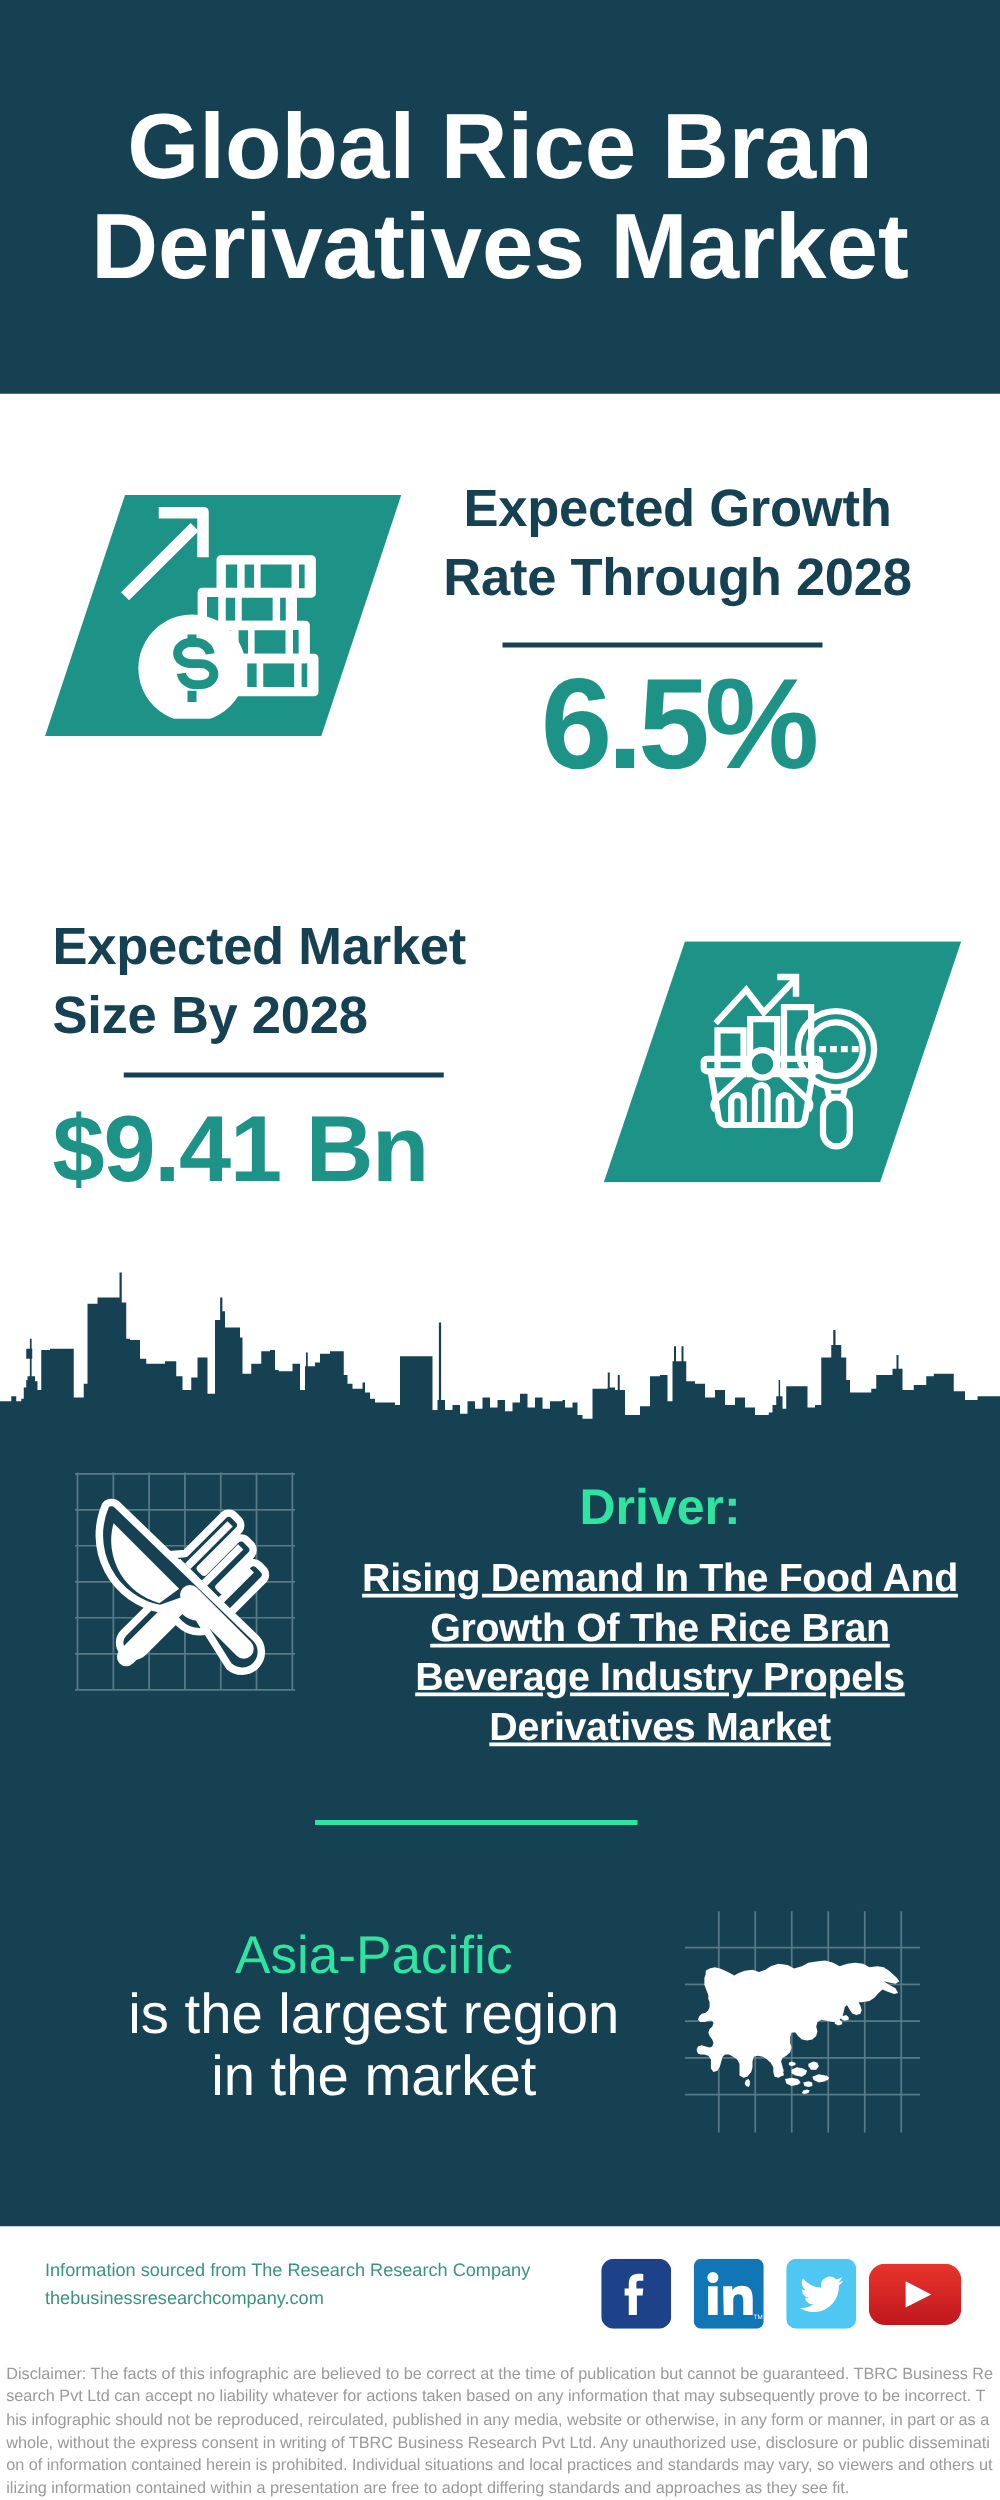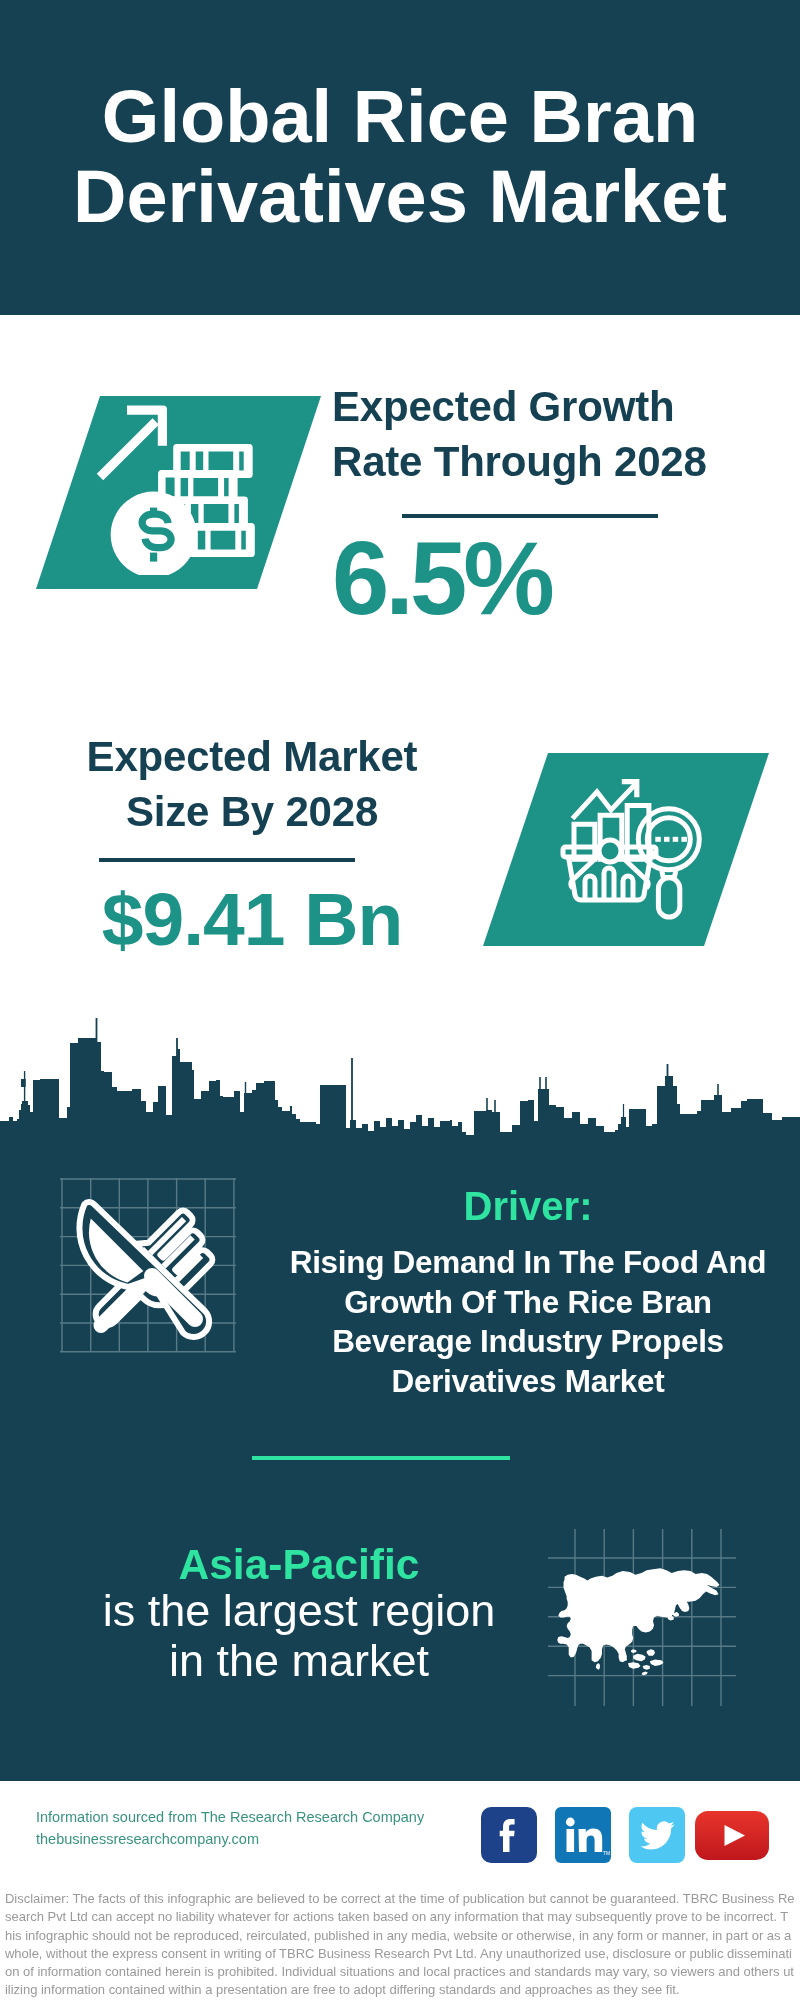--- a/index.html
+++ b/index.html
@@ -18,7 +18,7 @@
   .para2{left:483px;top:753px;width:286px;height:193px;
     clip-path:polygon(22.73% 0%,100% 0%,77.27% 100%,0% 100%);}
 
-  .stat1-text{position:absolute;left:332px;top:379px;width:420px;text-align:left;}
+  .stat1-text{position:absolute;left:332px;top:379px;width:420px;text-align:center;}
   .stat2-text{position:absolute;left:42px;top:729px;width:420px;text-align:center;}
   .stat2-text .stat-rule{margin:19px auto 0 57px;}
   .stat2-text .stat-value{font-size:75px;line-height:78px;margin-top:18px;letter-spacing:-1px;}

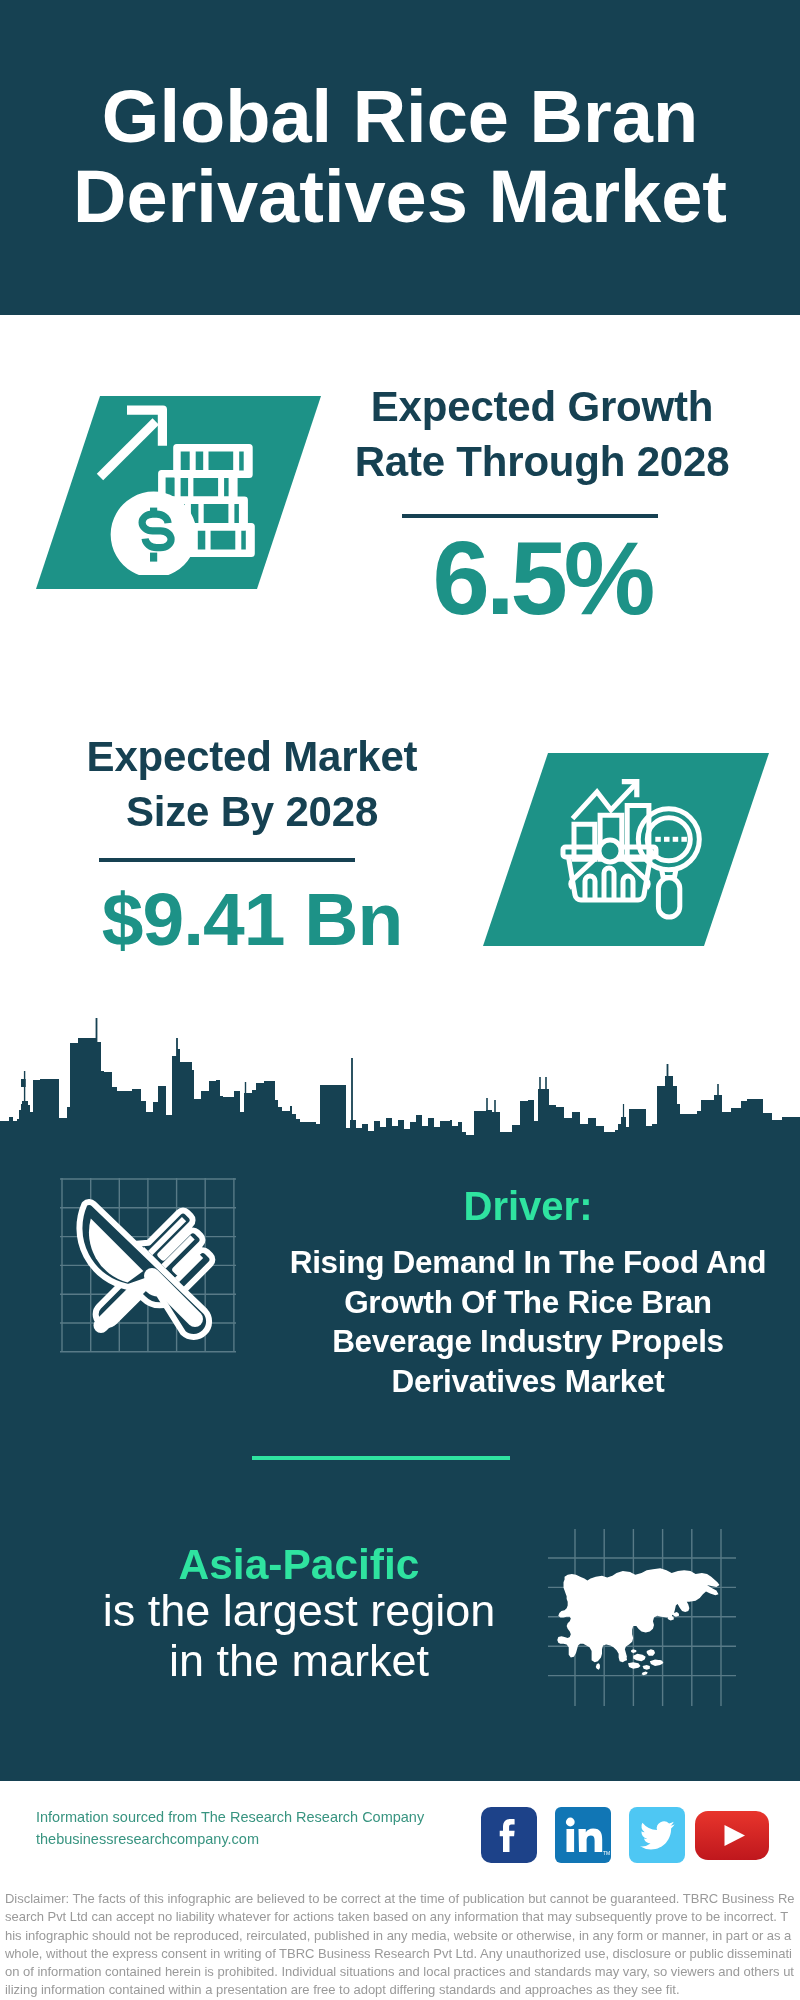--- a/index.html
+++ b/index.html
@@ -19,7 +19,7 @@
     clip-path:polygon(22.73% 0%,100% 0%,77.27% 100%,0% 100%);}
 
   .stat1-text{position:absolute;left:332px;top:379px;width:420px;text-align:center;}
-  .stat2-text{position:absolute;left:42px;top:729px;width:420px;text-align:center;}
+  .stat2-text{position:absolute;left:42px;top:729px;width:420px;}
   .stat2-text .stat-rule{margin:19px auto 0 57px;}
   .stat2-text .stat-value{font-size:75px;line-height:78px;margin-top:18px;letter-spacing:-1px;}
   .stat-label{color:#164152;font-weight:bold;font-size:42px;line-height:55px;letter-spacing:-0.2px;}

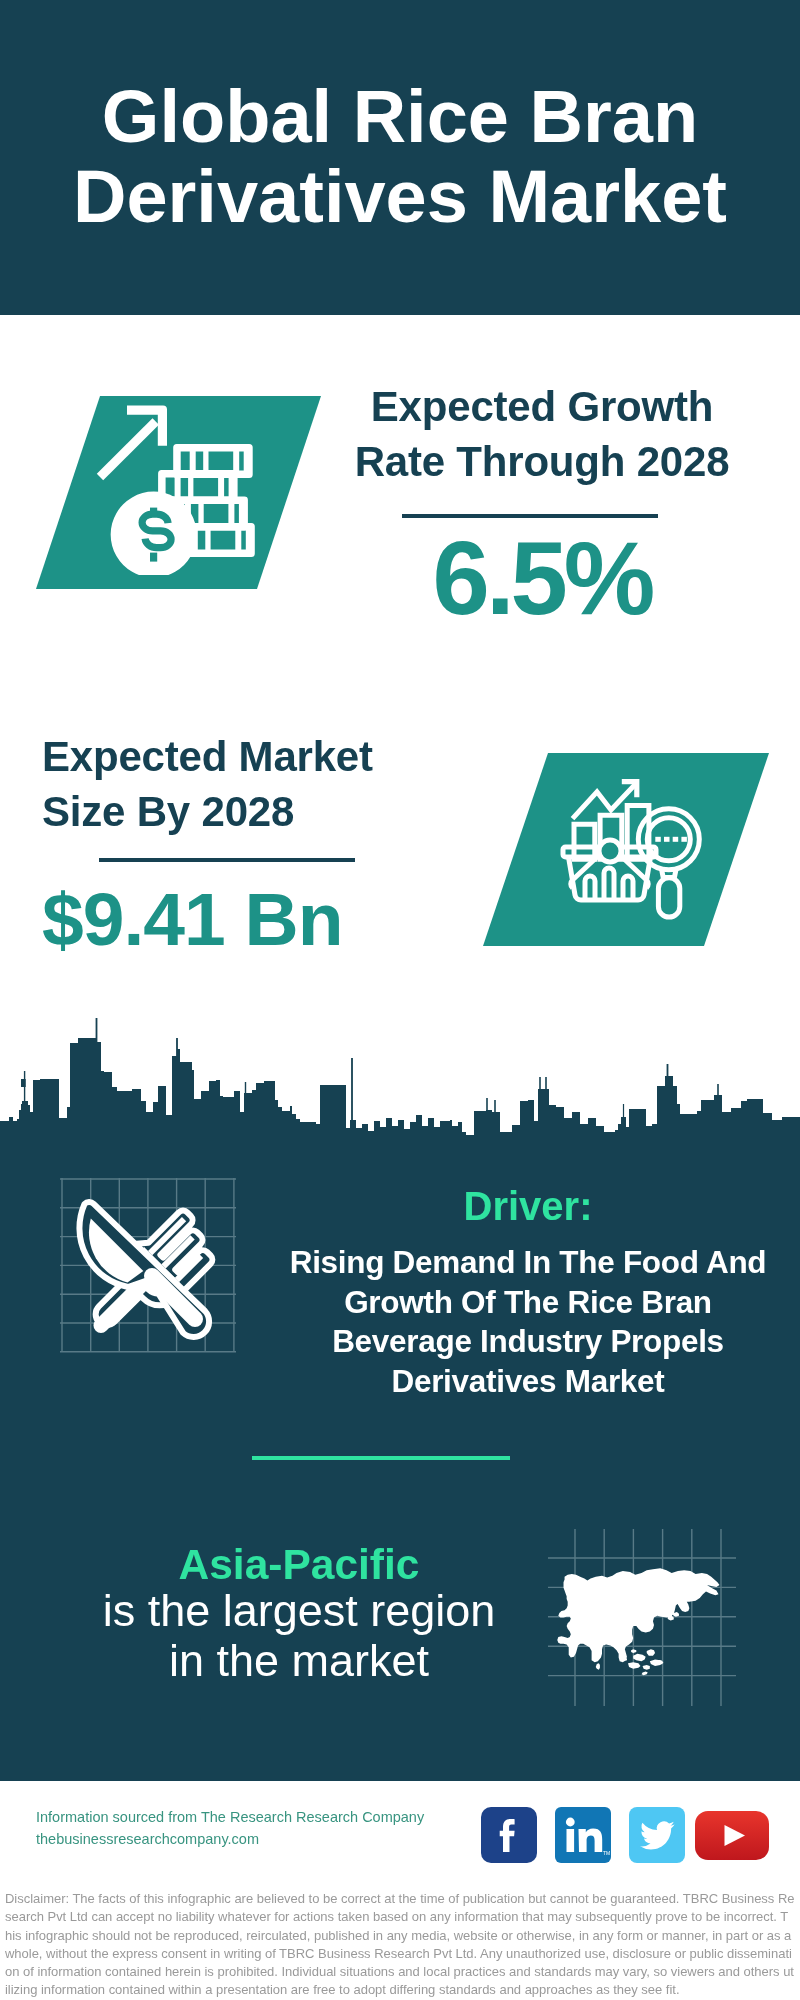--- a/index.html
+++ b/index.html
@@ -32,7 +32,7 @@
 
   .driver-wrap{position:absolute;left:268px;top:1184px;width:520px;}
   .driver-title{color:#2fe3a0;font-weight:bold;font-size:40px;line-height:44px;text-align:center;}
-  .driver-body{color:#ffffff;font-weight:bold;font-size:31.5px;line-height:39.5px;text-align:center;margin-top:15px;letter-spacing:-0.3px;}
+  .driver-body{color:#ffffff;font-weight:bold;font-size:31.5px;line-height:39.5px;text-align:center;margin-top:15px;letter-spacing:-0.3px;text-decoration:underline;}
   .driver-rule{position:absolute;left:252px;top:1456px;width:258px;height:4px;background:#2fe3a0;}
 
   .region-wrap{position:absolute;left:39px;top:1540px;width:520px;text-align:center;}

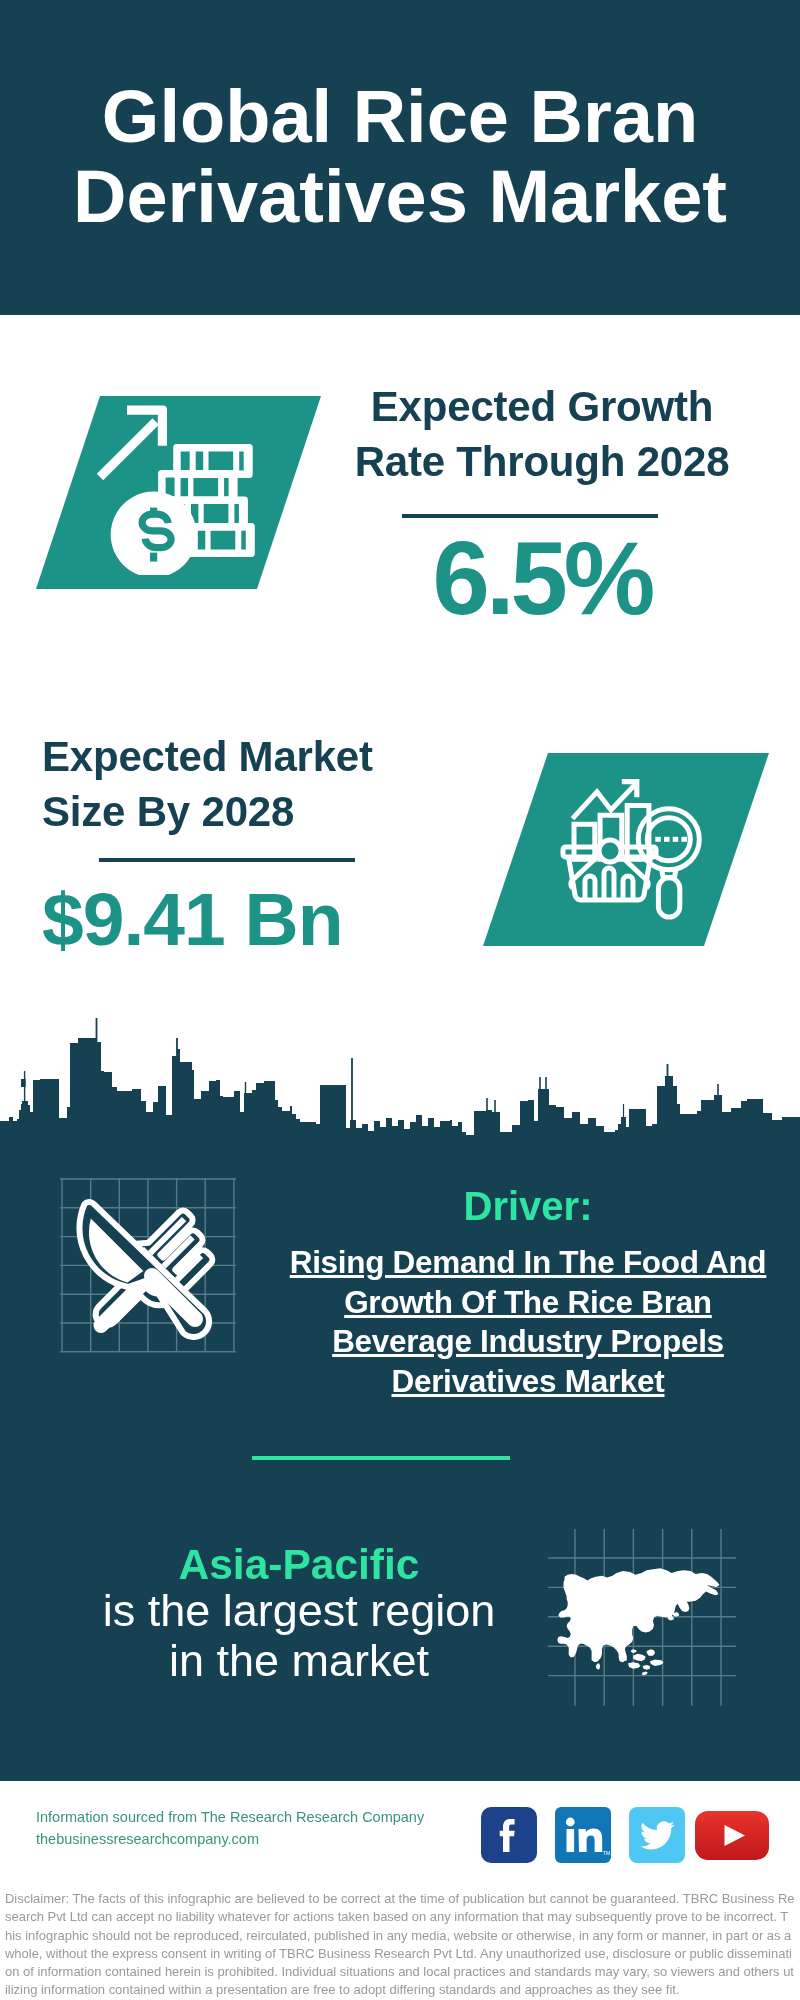--- a/index.html
+++ b/index.html
@@ -36,7 +36,7 @@
   .driver-rule{position:absolute;left:252px;top:1456px;width:258px;height:4px;background:#2fe3a0;}
 
   .region-wrap{position:absolute;left:39px;top:1540px;width:520px;text-align:center;}
-  .region-title{color:#2fe3a0;font-weight:bold;font-size:42.5px;line-height:50px;}
+  .region-title{color:#2fe3a0;font-weight:normal;font-size:42.5px;line-height:50px;}
   .region-body{color:#ffffff;font-size:45px;line-height:50px;font-weight:normal;margin-top:-4px;}
 
   

